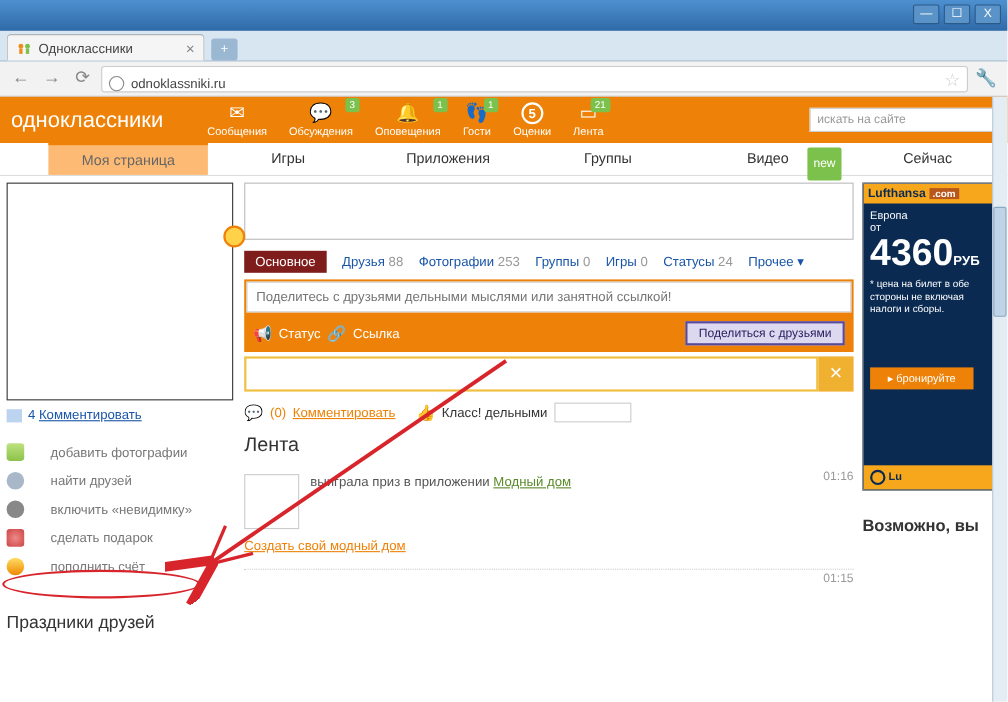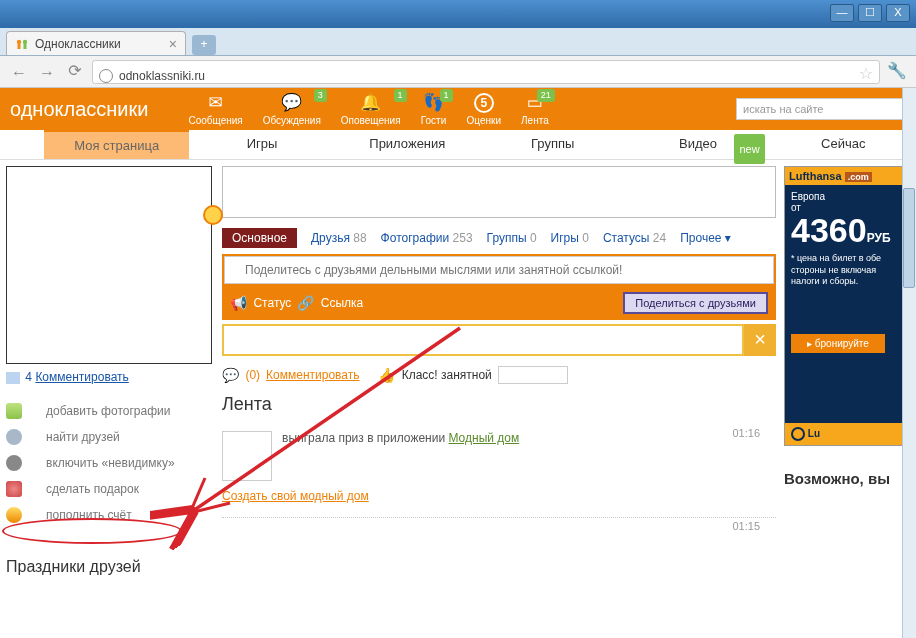--- a/index.html
+++ b/index.html
@@ -66,7 +66,7 @@
 .tab-link{color:#1a56a8;cursor:pointer;}
 .tab-link .n{color:#999;}
 .share-box{background:#ee8208;padding:0;}
-.share-input{margin:2px;width:calc(100% - 4px);height:28px;border:1px solid #ccc;padding:0 20px;color:#999;font-size:12px;}
+.share-input{margin:2px;width:calc(100% - 4px);height:28px;border:1px solid #ccc;padding:0 8px;color:#999;font-size:12px;}
 .share-row{display:flex;align-items:center;padding:6px 8px;color:#fff;font-size:12px;gap:6px;}
 .spk{font-size:14px;}
 .share-btn{margin-left:auto;background:#dcd8f0;border:2px solid #5a4a9a;color:#2a2260;padding:3px 10px;font-size:11px;cursor:pointer;}

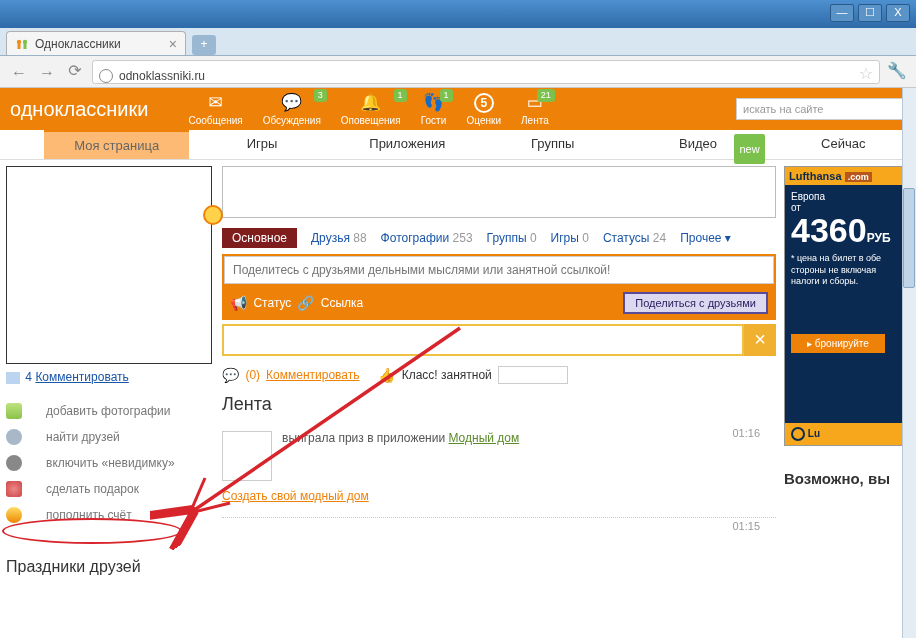--- a/index.html
+++ b/index.html
@@ -256,7 +256,7 @@
       <a style="color:#ee8208">Комментировать</a>
       &nbsp;&nbsp;
       <span class="thumb" style="color:#ee8208">👍</span>
-      <span>Класс! занятной</span>
+      <span>Класс! дельными</span>
       <span class="count-box"></span>
     </div>
     <div class="feed-title">Лента</div>

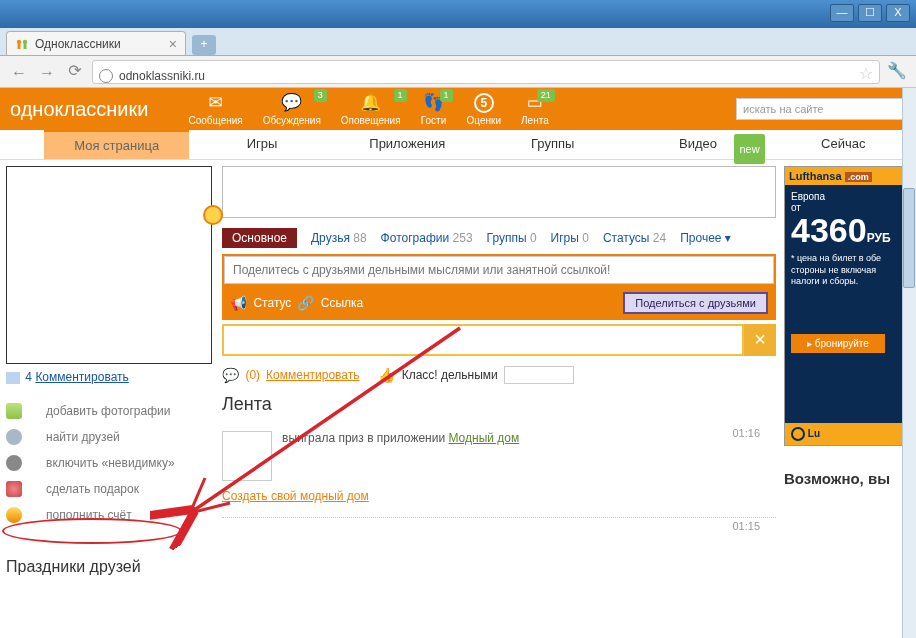--- a/index.html
+++ b/index.html
@@ -80,7 +80,7 @@
 .count-box{width:70px;height:18px;border:1px solid #ccc;display:inline-block;vertical-align:middle;}
 .feed-title{font-size:18px;color:#333;margin:4px 0 10px;}
 .feed-item{position:relative;padding:6px 0;font-size:12px;}
-.feed-time{position:absolute;right:16px;top:2px;color:#999;font-size:11px;}
+.feed-time{position:absolute;right:0;top:2px;color:#999;font-size:11px;}
 .feed-row{display:flex;gap:10px;align-items:flex-start;}
 .feed-av{width:50px;height:50px;border:1px solid #ccc;background:#fff;}
 .feed-av2{width:48px;height:48px;background:linear-gradient(135deg,#7a3aa8,#e05a8a);border-radius:4px;}

